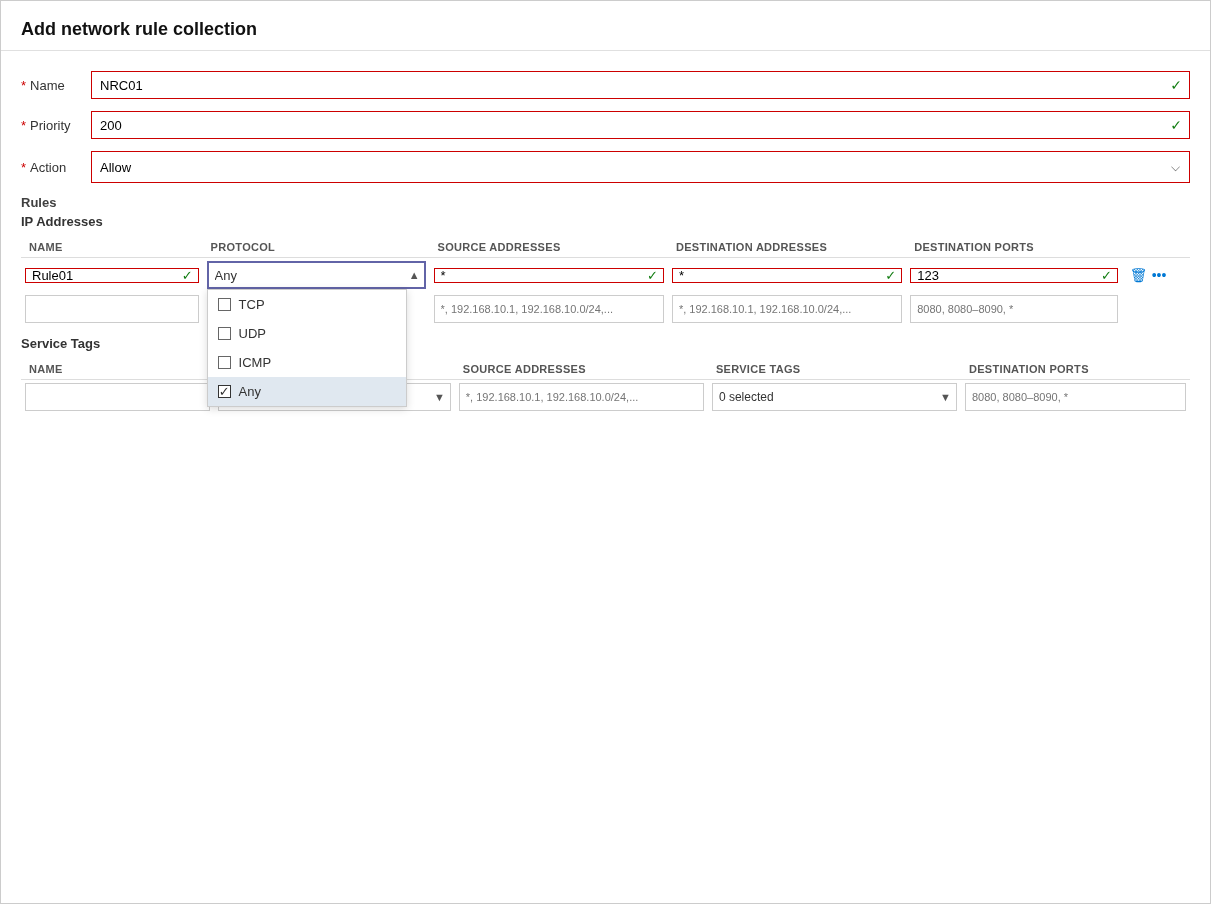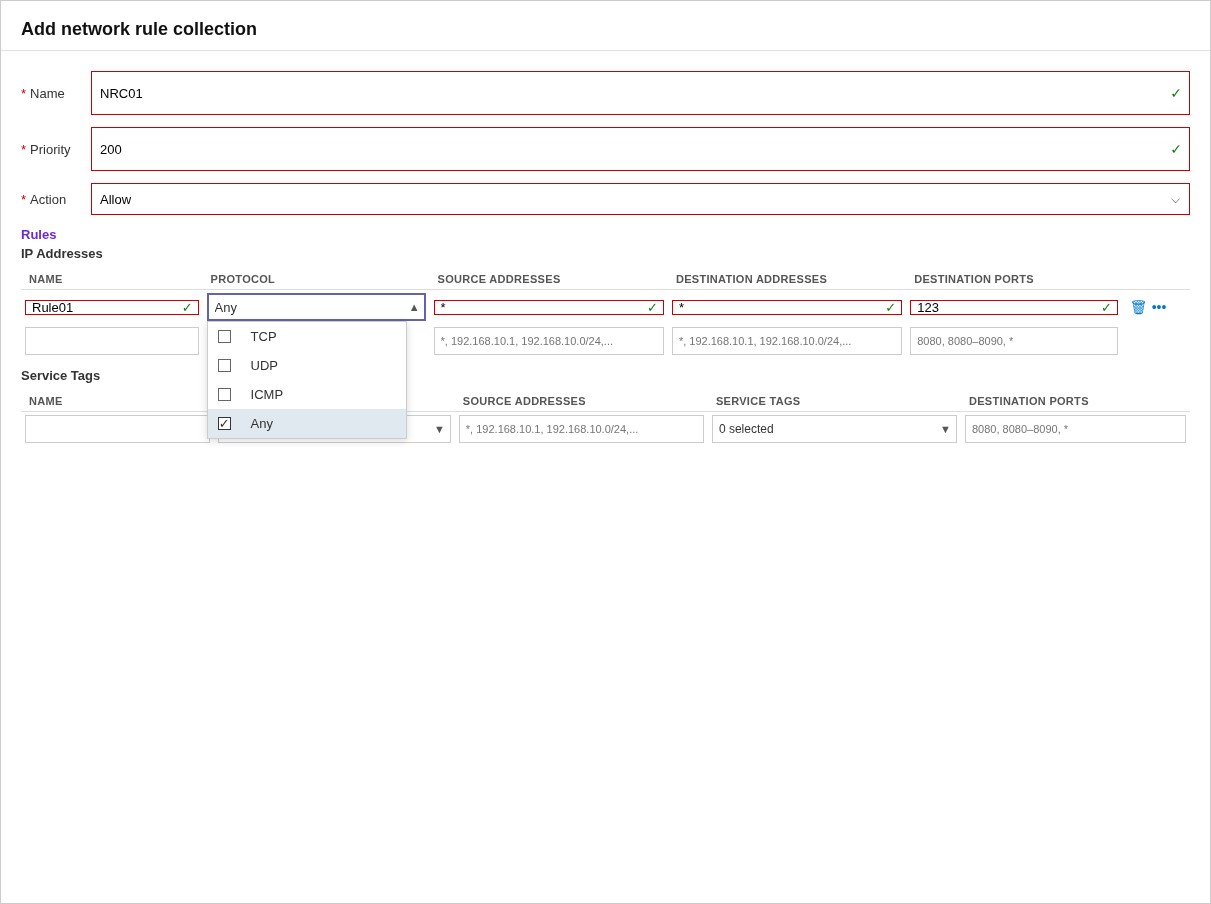--- a/index.html
+++ b/index.html
@@ -51,7 +51,7 @@
     }
     .form-input {
       width: 100%;
-      height: 44px;
+      height: 28px;
       border: 1.5px solid #c00;
       padding: 4px 30px 4px 8px;
       font-size: 13px;

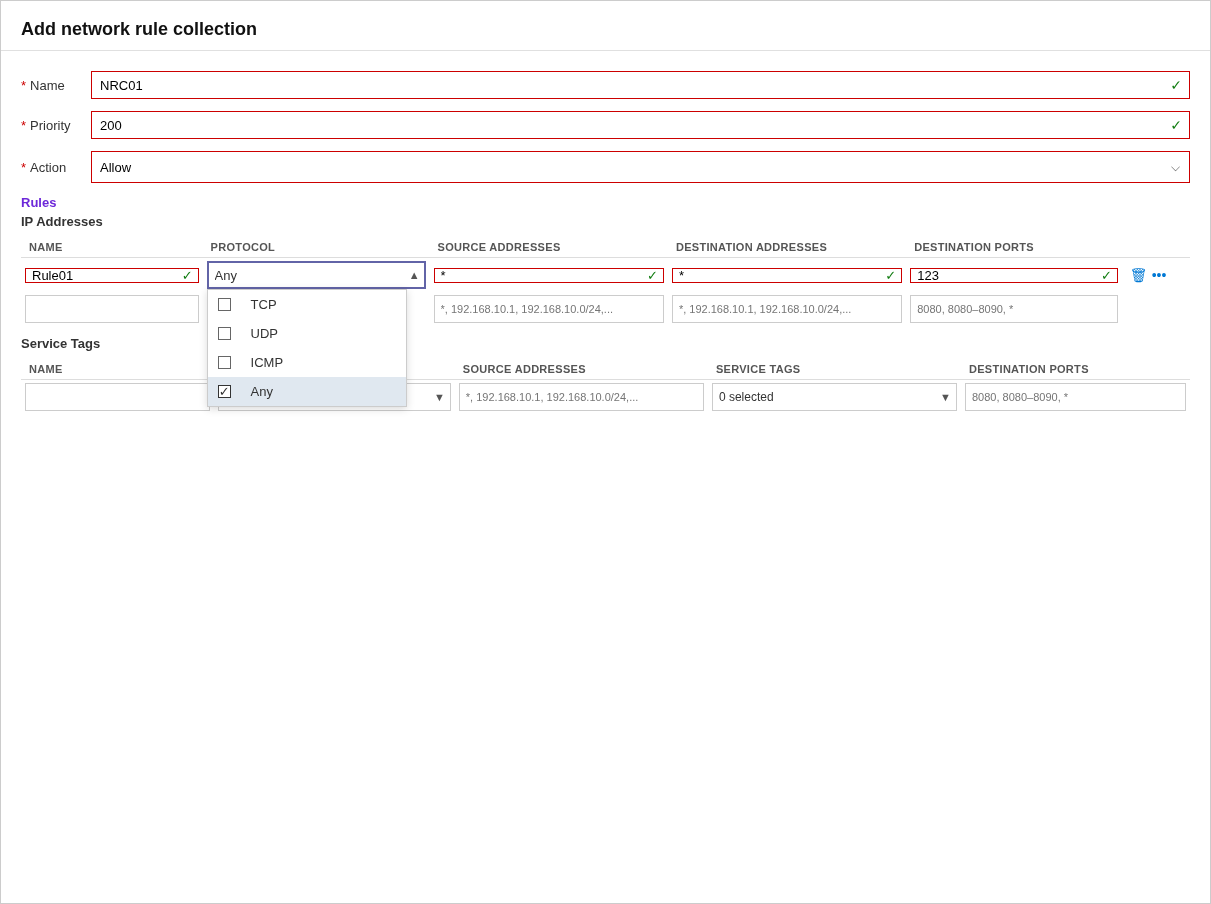--- a/index.html
+++ b/index.html
@@ -92,7 +92,7 @@
       font-size: 13px;
       font-weight: 600;
       margin: 8px 0 2px 0;
-      color: #6d28d9;
+      color: #404040;
     }
     .subsection-label {
       font-size: 13px;

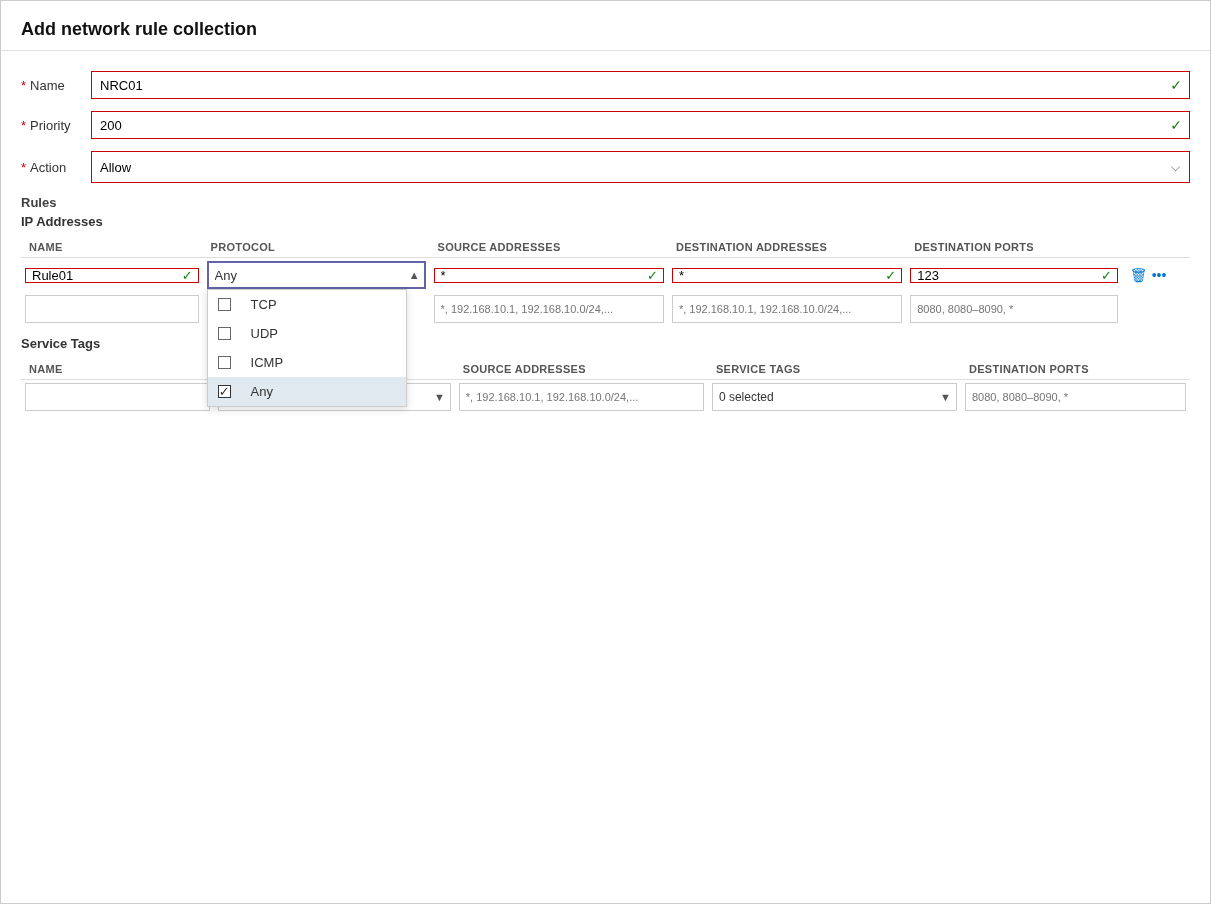--- a/index.html
+++ b/index.html
@@ -188,7 +188,7 @@
       cursor: pointer;
       font-size: 13px;
       color: #333;
-      gap: 20px;
+      gap: 8px;
     }
     .dropdown-item.selected {
       background: #e0e8f0;

